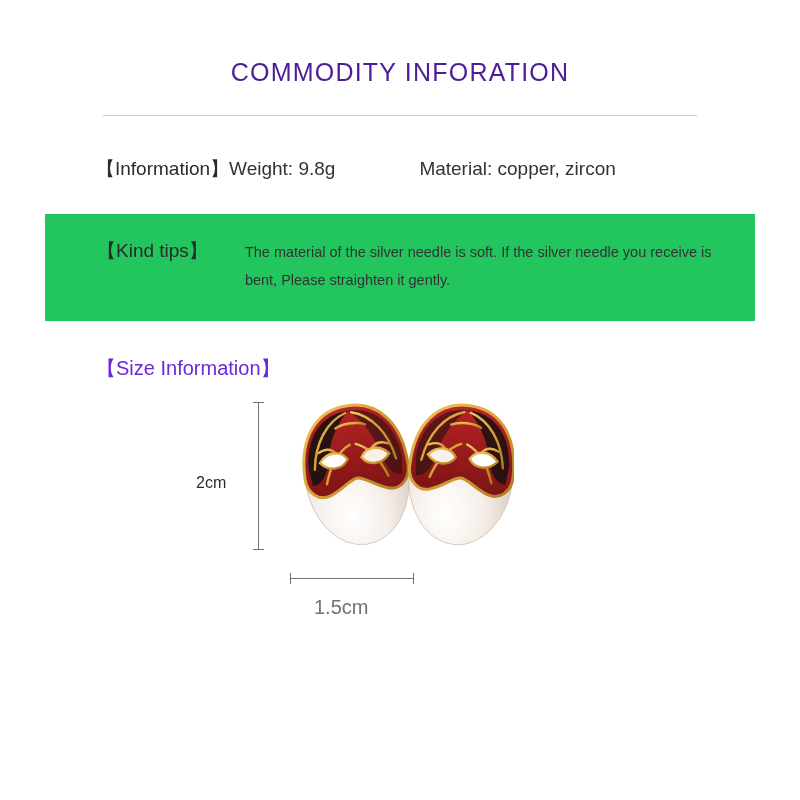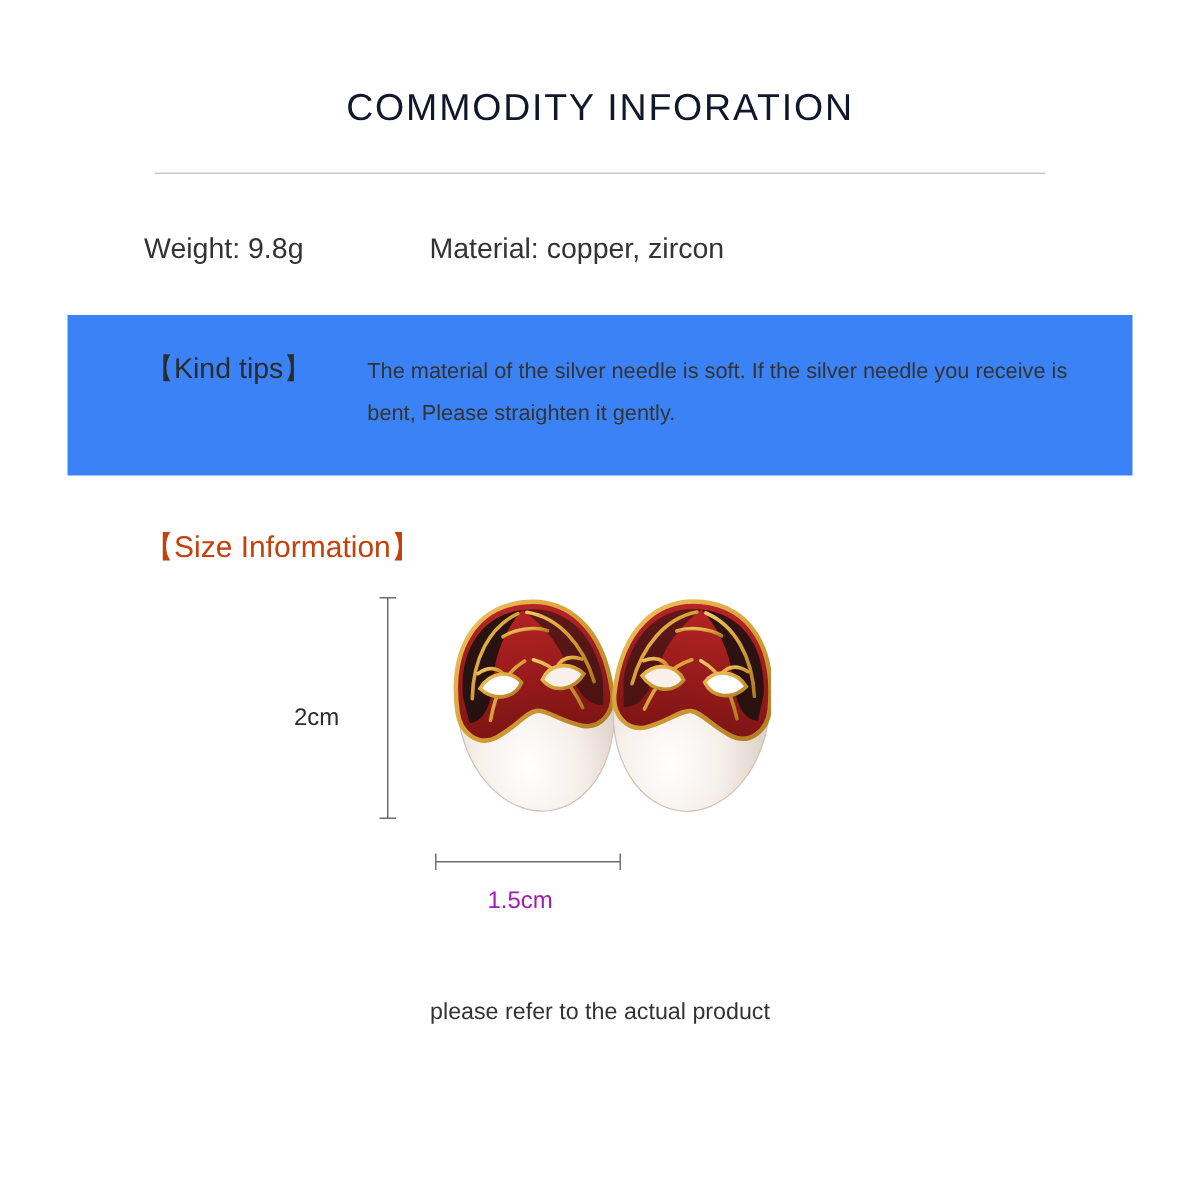--- a/index.html
+++ b/index.html
@@ -27,7 +27,7 @@
     text-align: center;
     font-size: 25px;
     letter-spacing: 1.2px;
-    color: #0f172a;
+    color: #4c1d95;
     font-weight: 400;
     padding-top: 58px;
   }

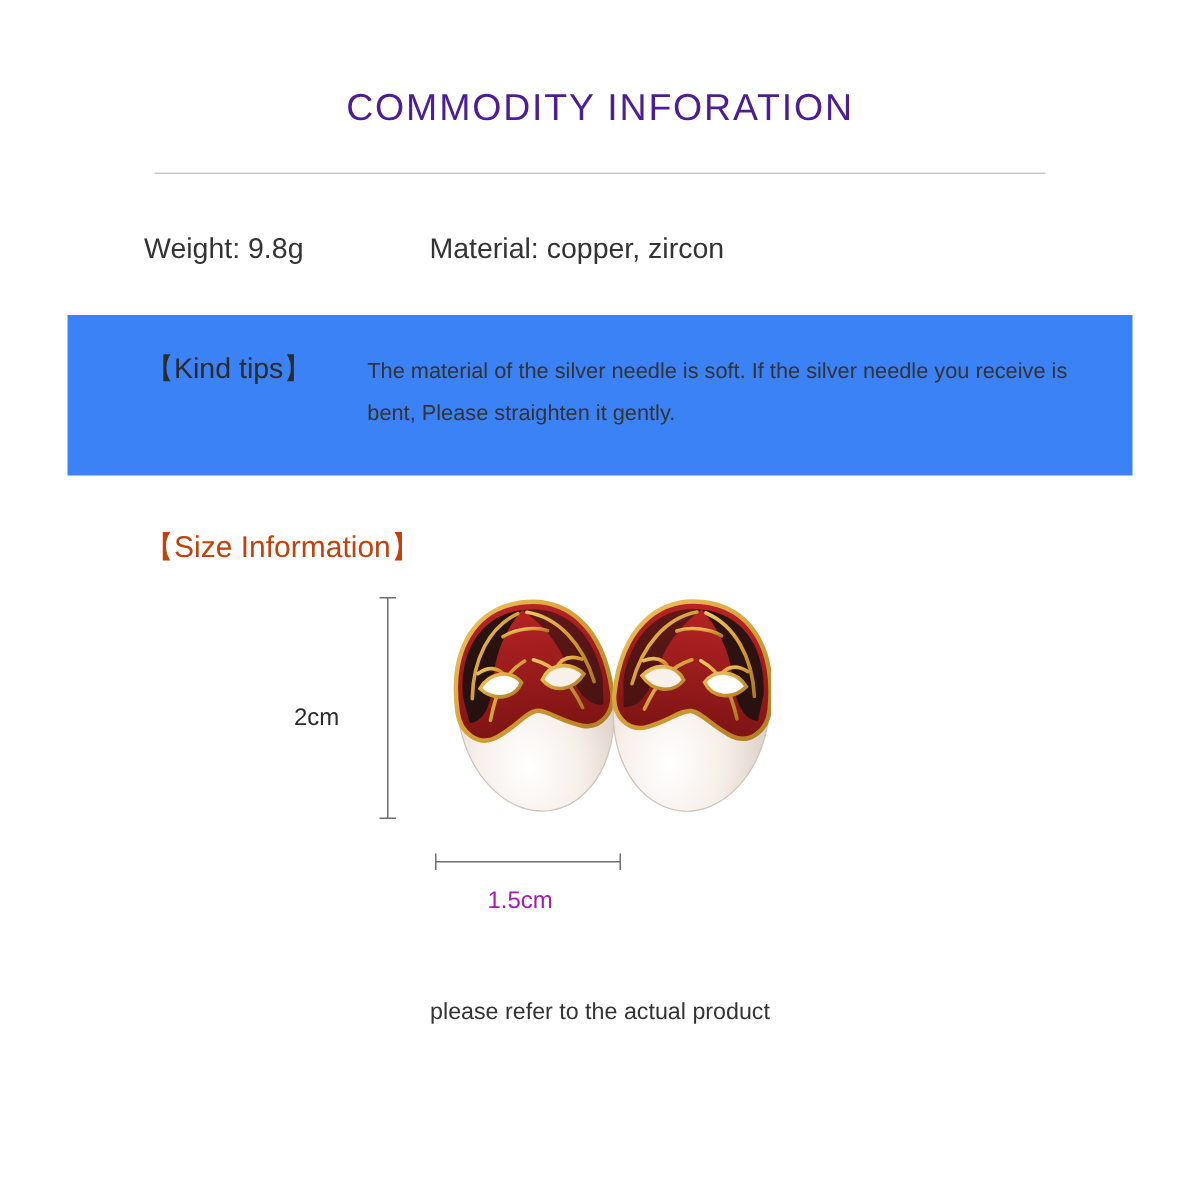--- a/index.html
+++ b/index.html
@@ -197,6 +197,7 @@
   <div class="title-rule"></div>
 
   <div class="info-row">
+    <span class="label-bracket">【Information】</span>
     <span class="info-weight">Weight:  9.8g</span>
     <span class="info-material">Material:  copper, zircon</span>
   </div>

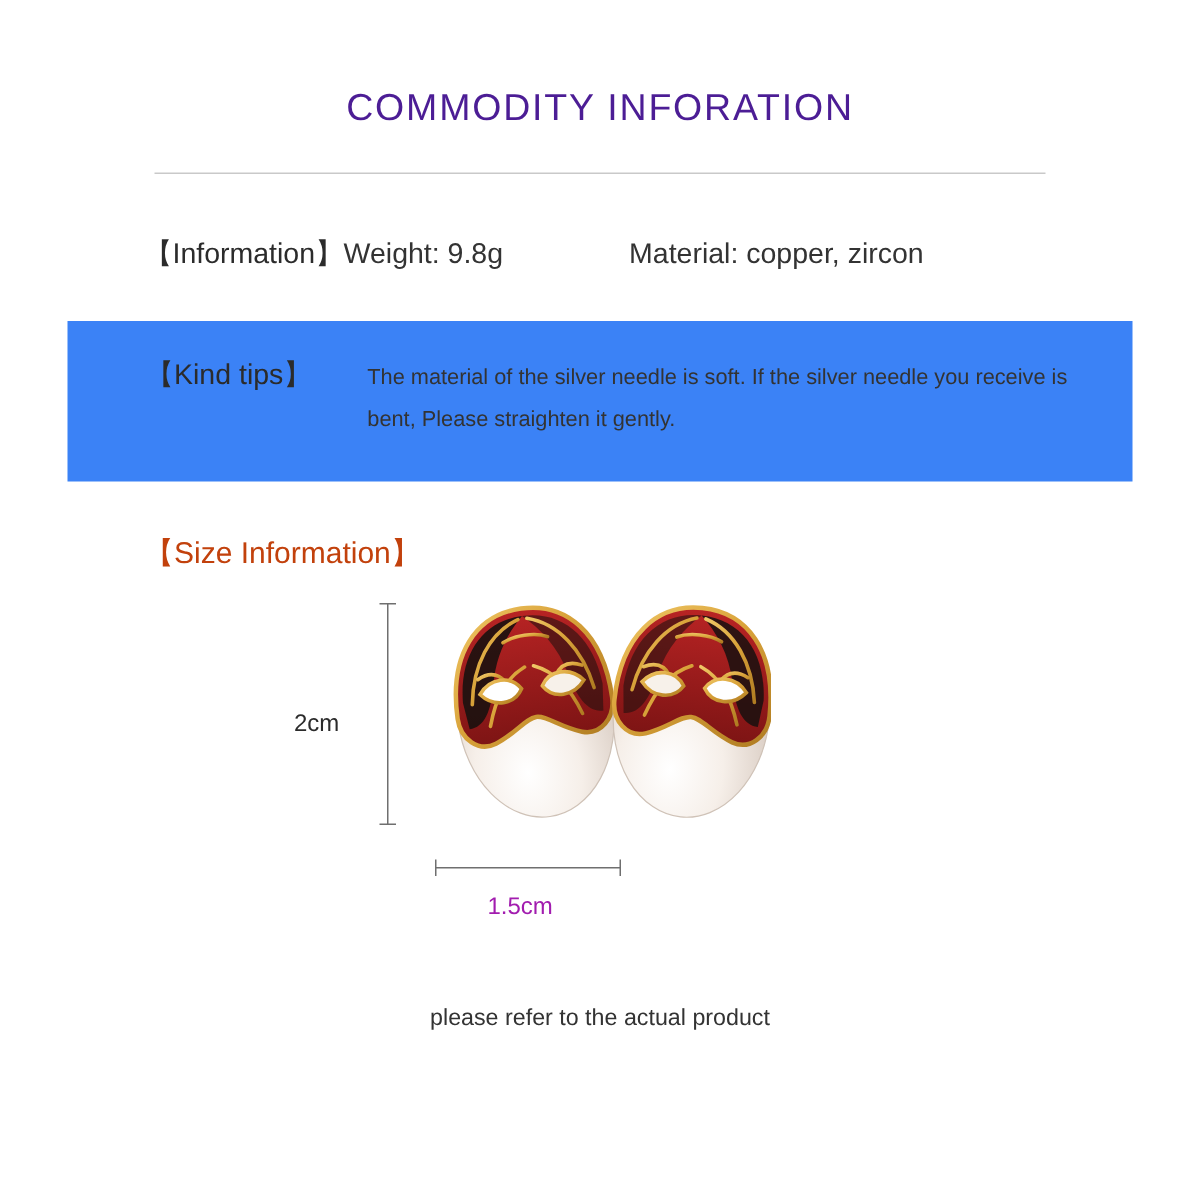--- a/index.html
+++ b/index.html
@@ -67,7 +67,7 @@
     margin-top: 32px;
     width: 710px;
     margin-left: 45px;
-    background: #3b82f6;
+    background: #22c55e;
     box-sizing: border-box;
     padding: 24px 0 26px 0;
     display: flex;

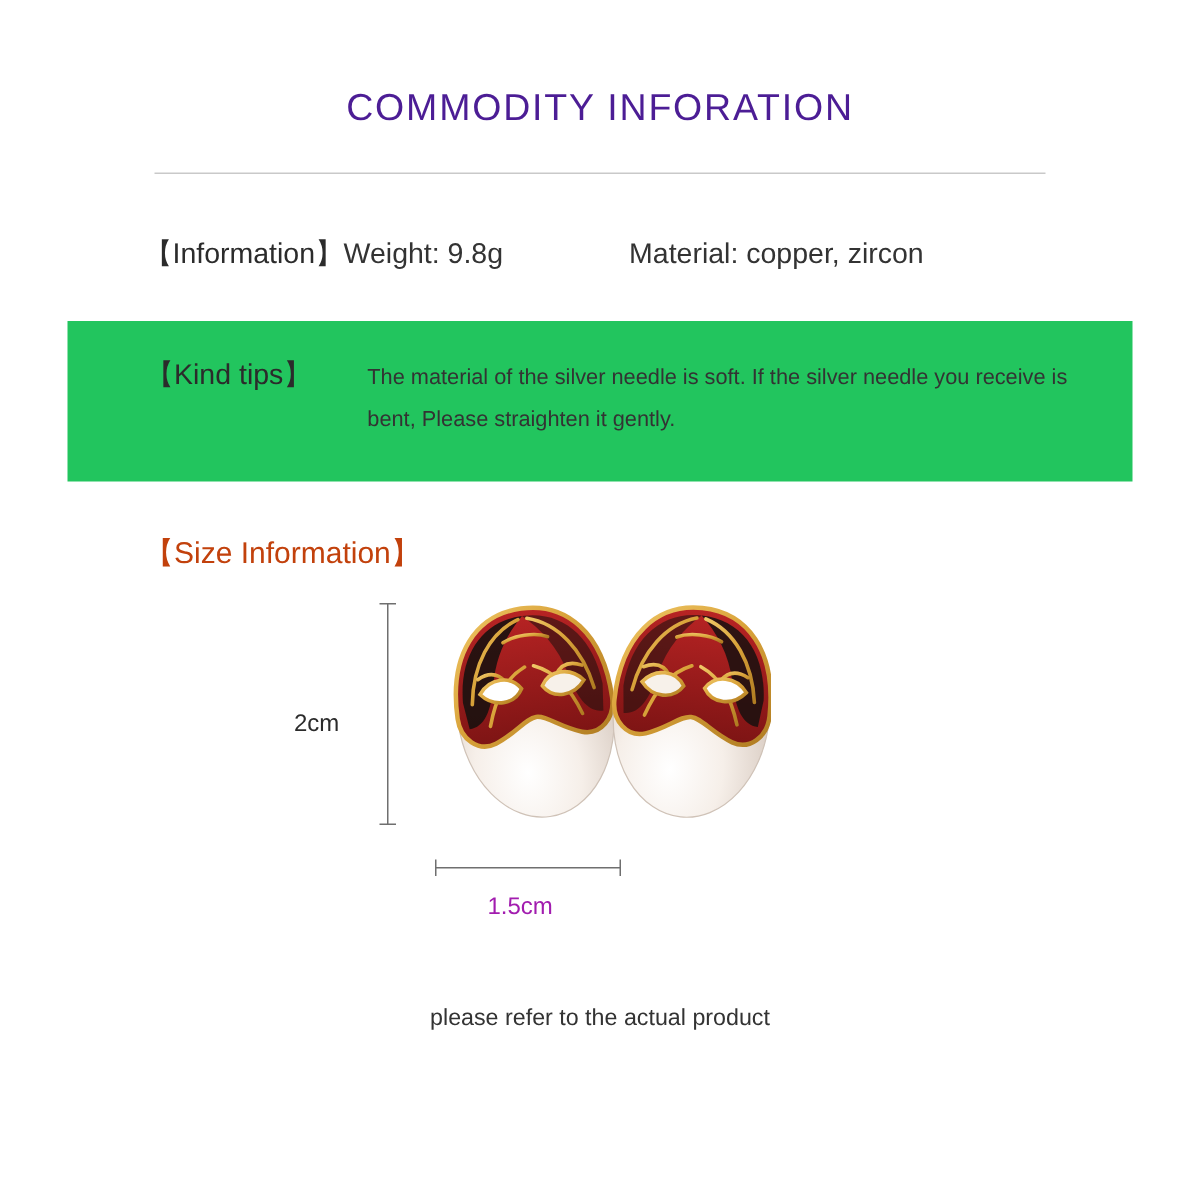--- a/index.html
+++ b/index.html
@@ -96,7 +96,7 @@
   }
   .size-label {
     font-size: 20px;
-    color: #c2410c;
+    color: #6d28d9;
     white-space: nowrap;
   }
   .size-note {

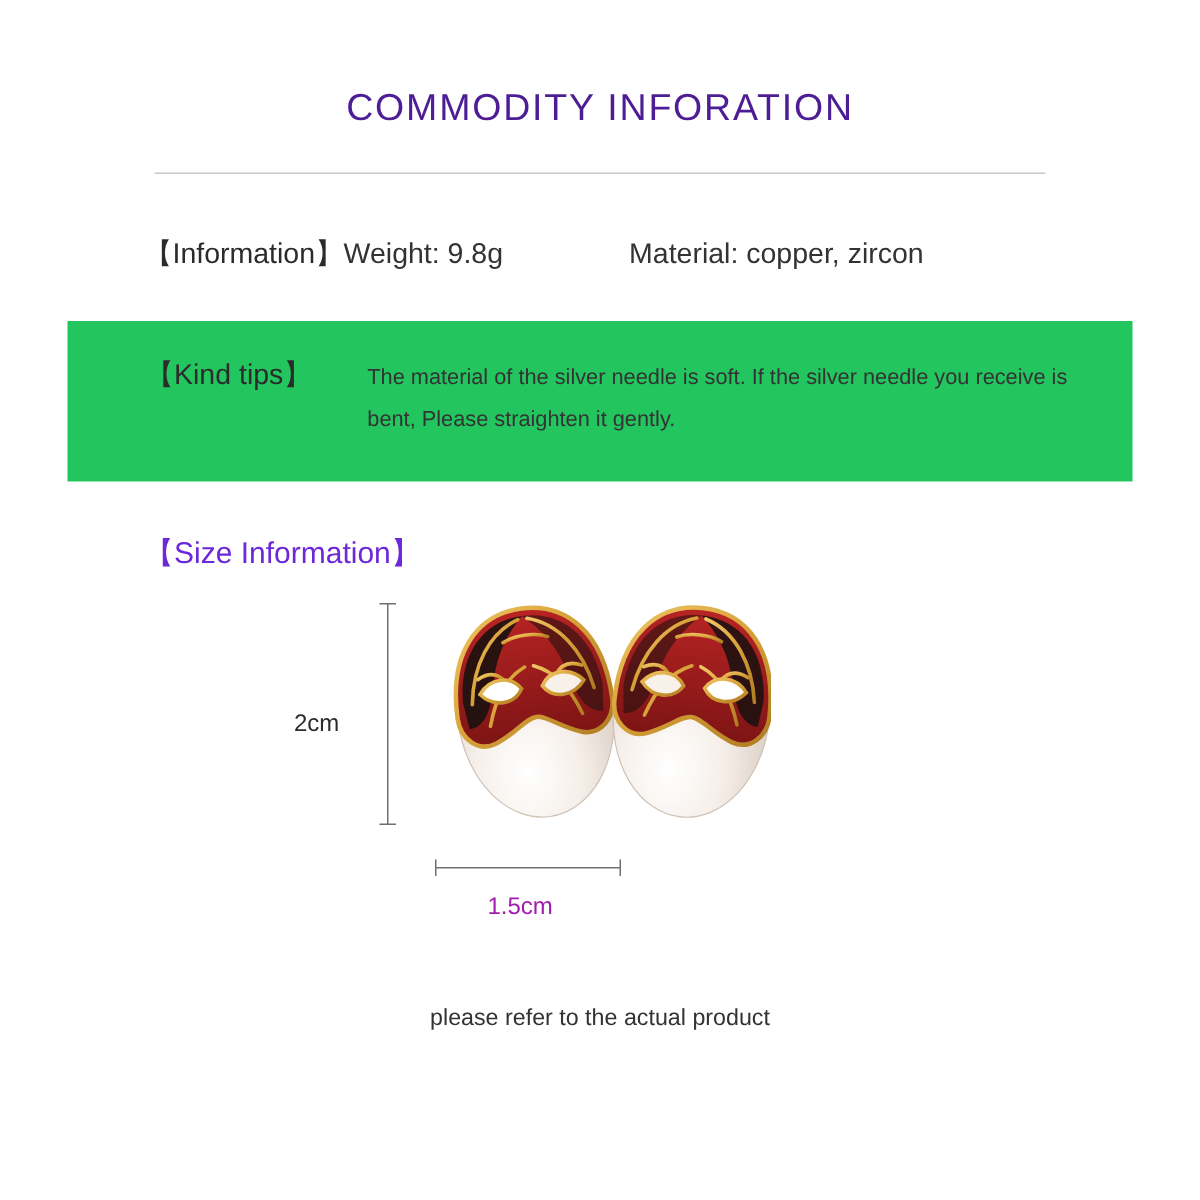--- a/index.html
+++ b/index.html
@@ -166,10 +166,10 @@
 
   .h-label {
     position: absolute;
-    left: 325px;
+    left: 314px;
     top: 198px;
-    font-size: 16px;
-    color: #a21caf;
+    font-size: 20px;
+    color: #737373;
   }
 
   .product-img {

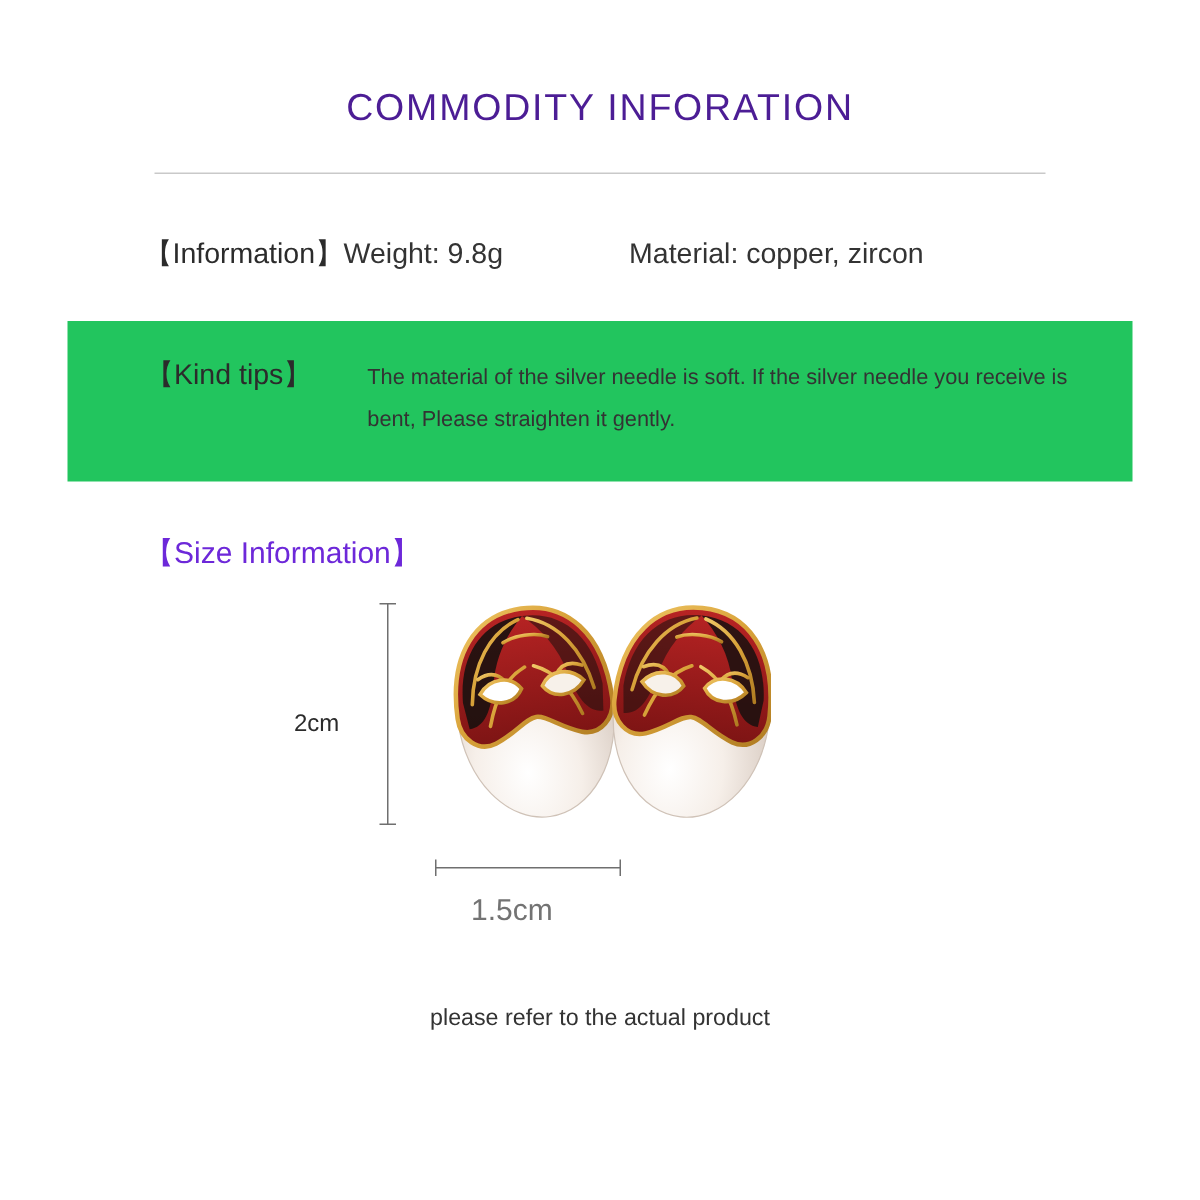--- a/index.html
+++ b/index.html
@@ -283,7 +283,6 @@
   </div>
 
   <div class="footer">
-    <div>please refer to the actual product</div>
   </div>
 
 </div>

